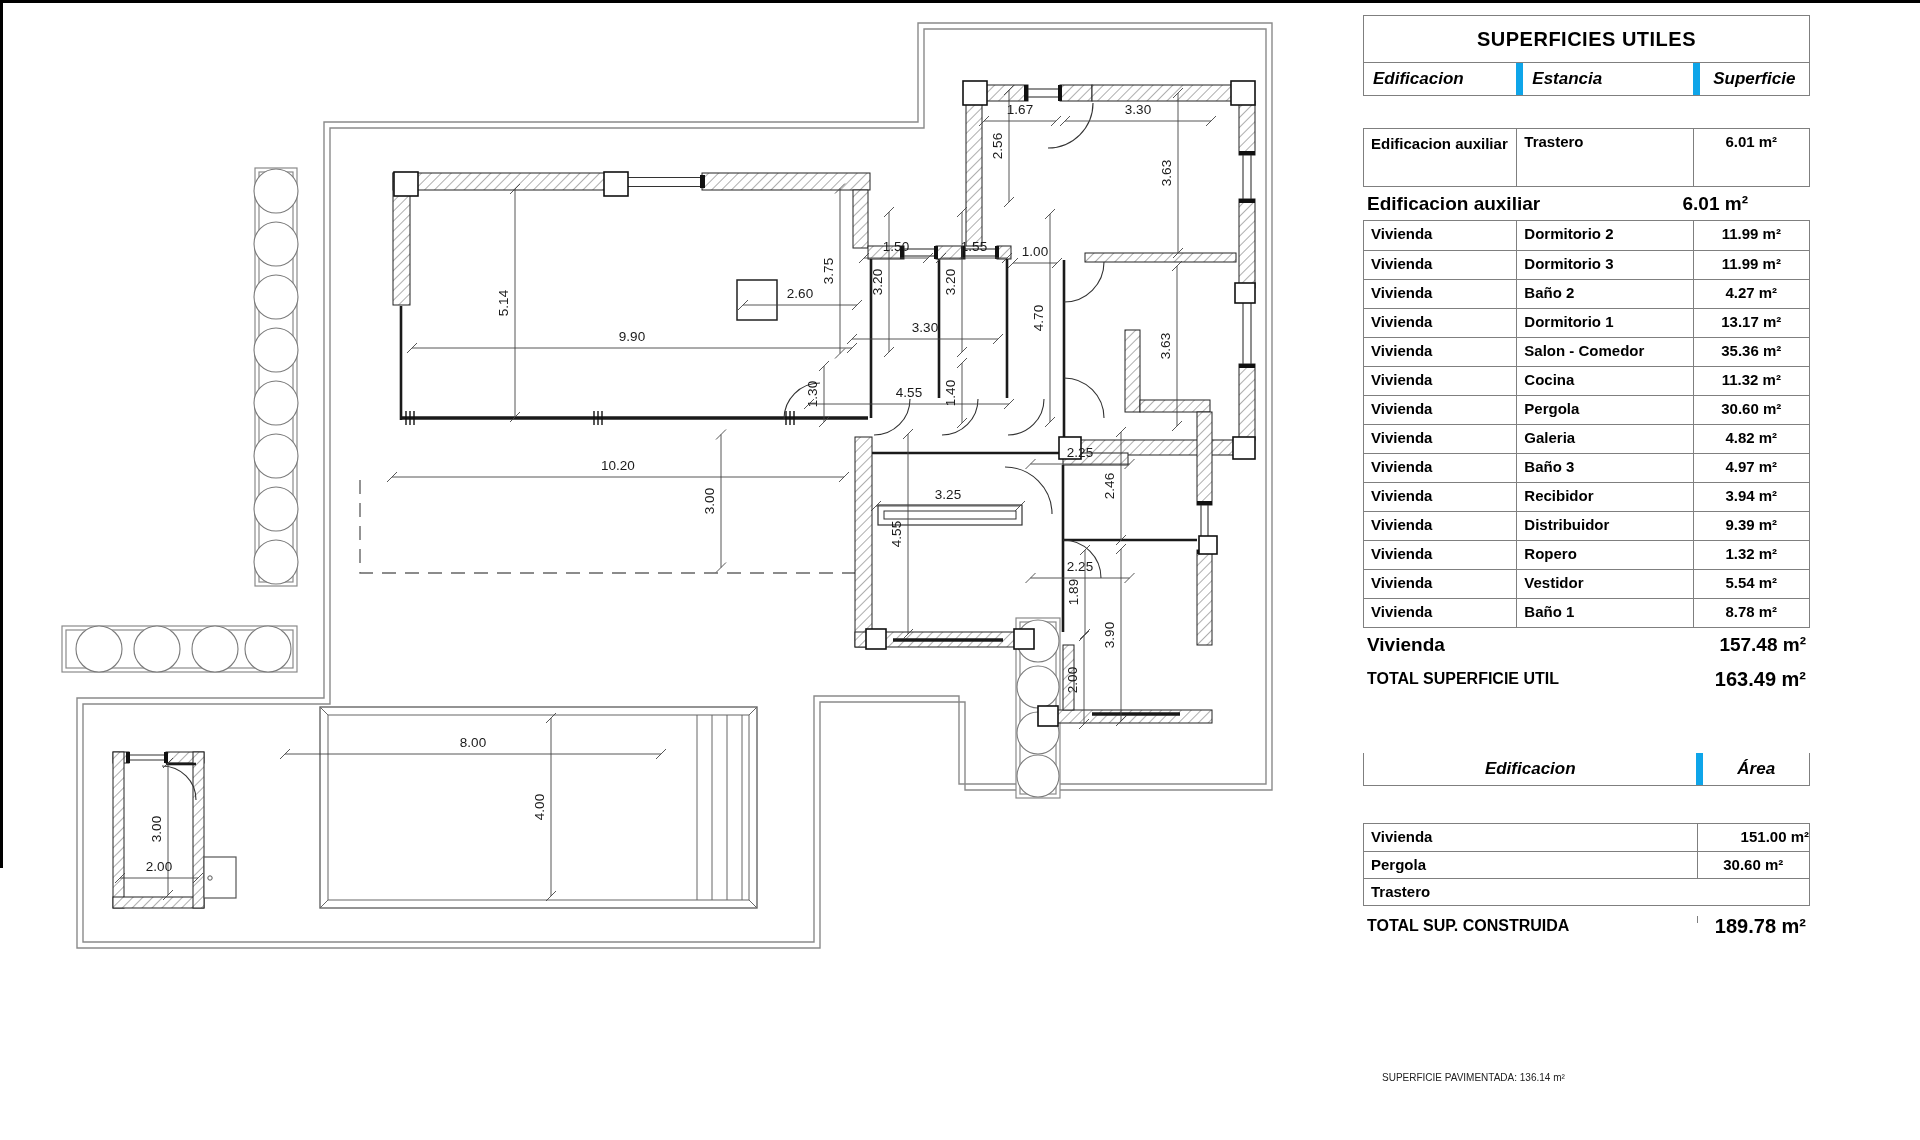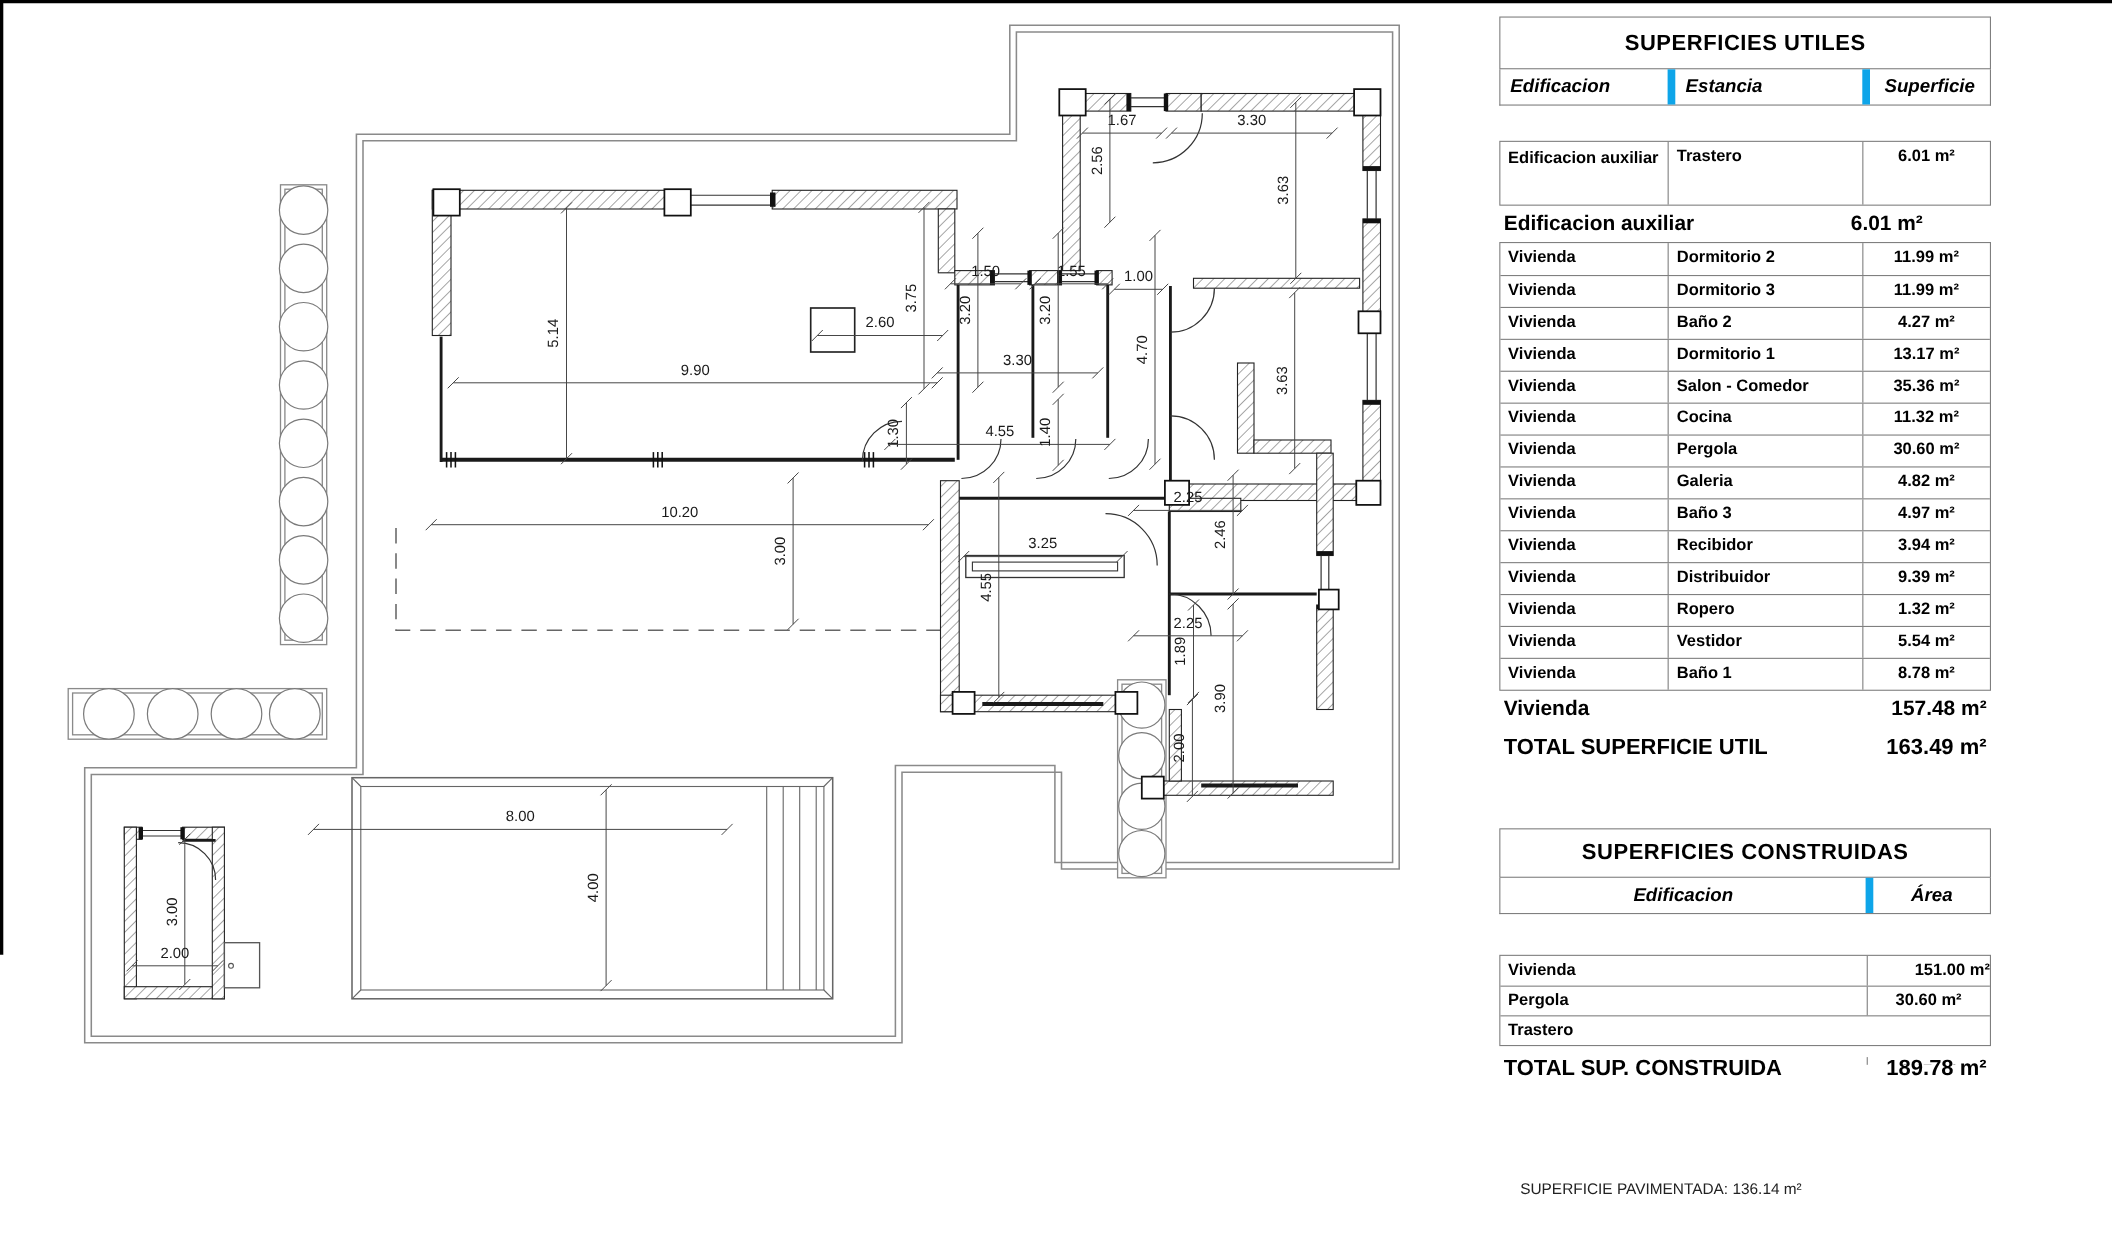--- a/index.html
+++ b/index.html
@@ -41,7 +41,7 @@
   .subline{display:flex;align-items:center;font-weight:bold;}
   .sub-label{font-size:19px;}
   .sub-val{font-size:19px;margin-left:auto;}
-  .tot-label{font-size:20px;}
+  .tot-label{font-size:16px;}
   .tot-val{font-size:20px;margin-left:auto;}
   #footer-note{position:absolute;left:1382px;top:1072px;font-size:14px;color:#222;}
 </style>

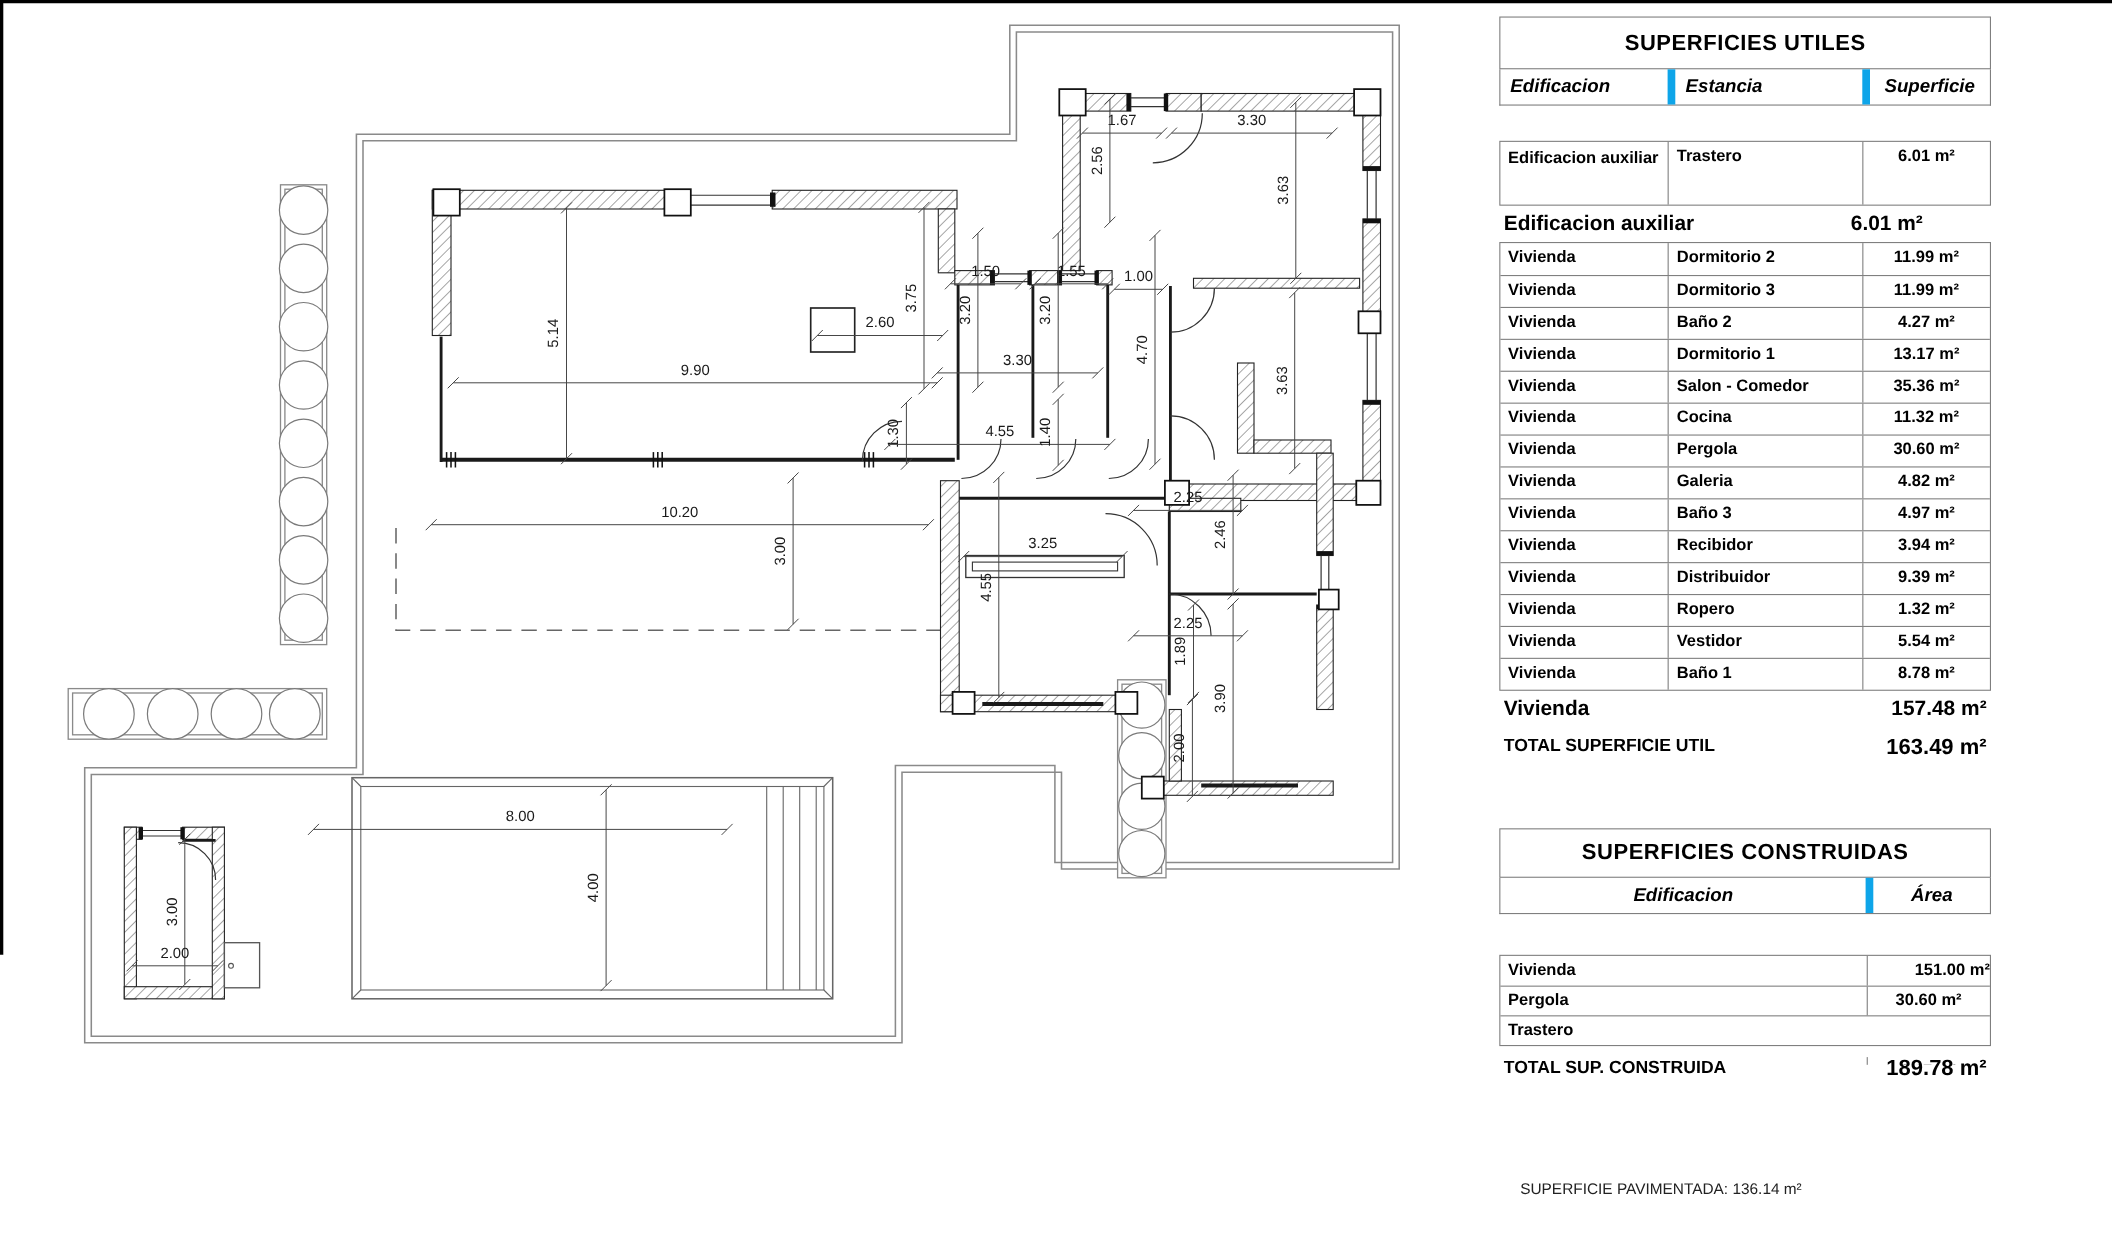--- a/index.html
+++ b/index.html
@@ -484,7 +484,6 @@
   </div>
 
   <div class="tbl" style="top:753px;">
-    <div class="box title-row" style="height:45px;">SUPERFICIES CONSTRUIDAS</div>
     <div class="hdr-row">
       <div class="hdr-cell" style="width:334px;text-align:center;padding-left:0;">Edificacion</div>
       <div class="hdr-cell hc-sep" style="width:113px;text-align:center;padding-left:0;">Área</div>

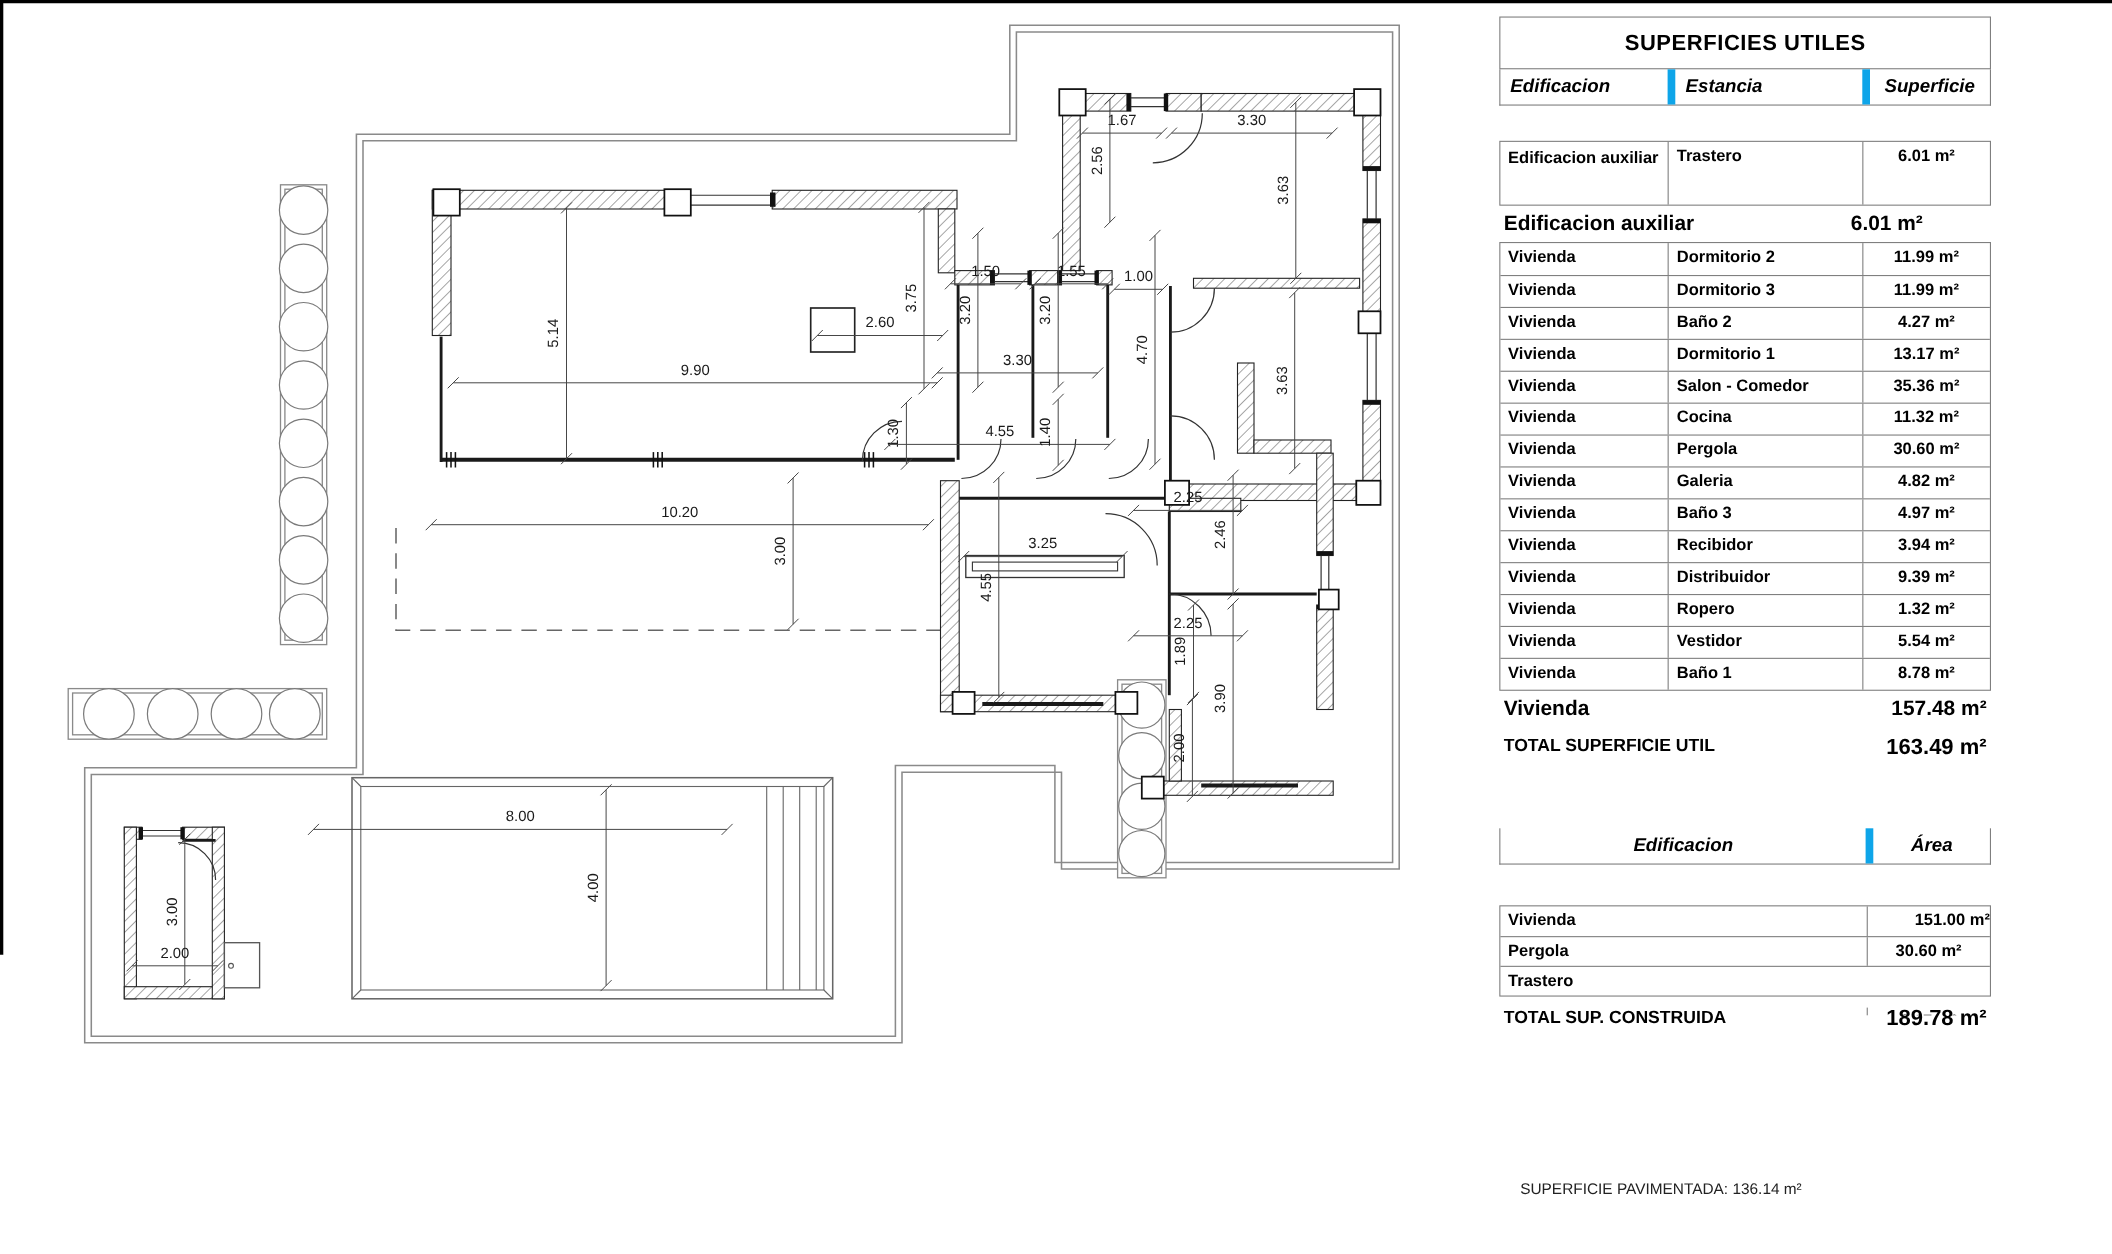--- a/index.html
+++ b/index.html
@@ -43,7 +43,7 @@
   .sub-val{font-size:19px;margin-left:auto;}
   .tot-label{font-size:16px;}
   .tot-val{font-size:20px;margin-left:auto;}
-  #footer-note{position:absolute;left:1382px;top:1072px;font-size:14px;color:#222;}
+  #footer-note{position:absolute;left:1382px;top:1072px;font-size:10px;color:#222;}
 </style>
 </head>
 <body>

